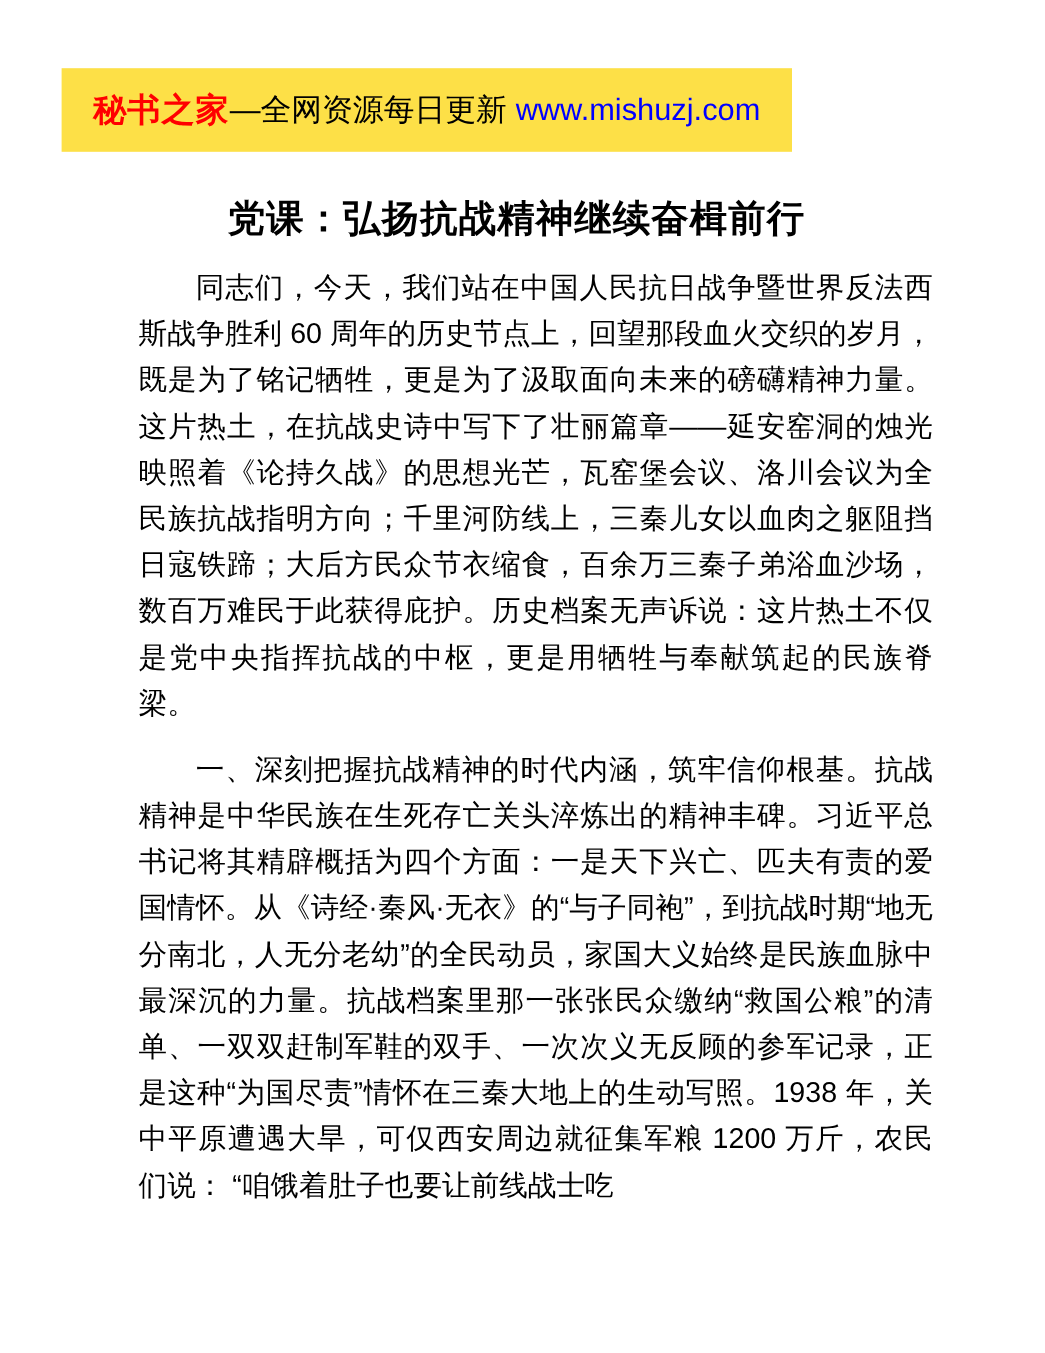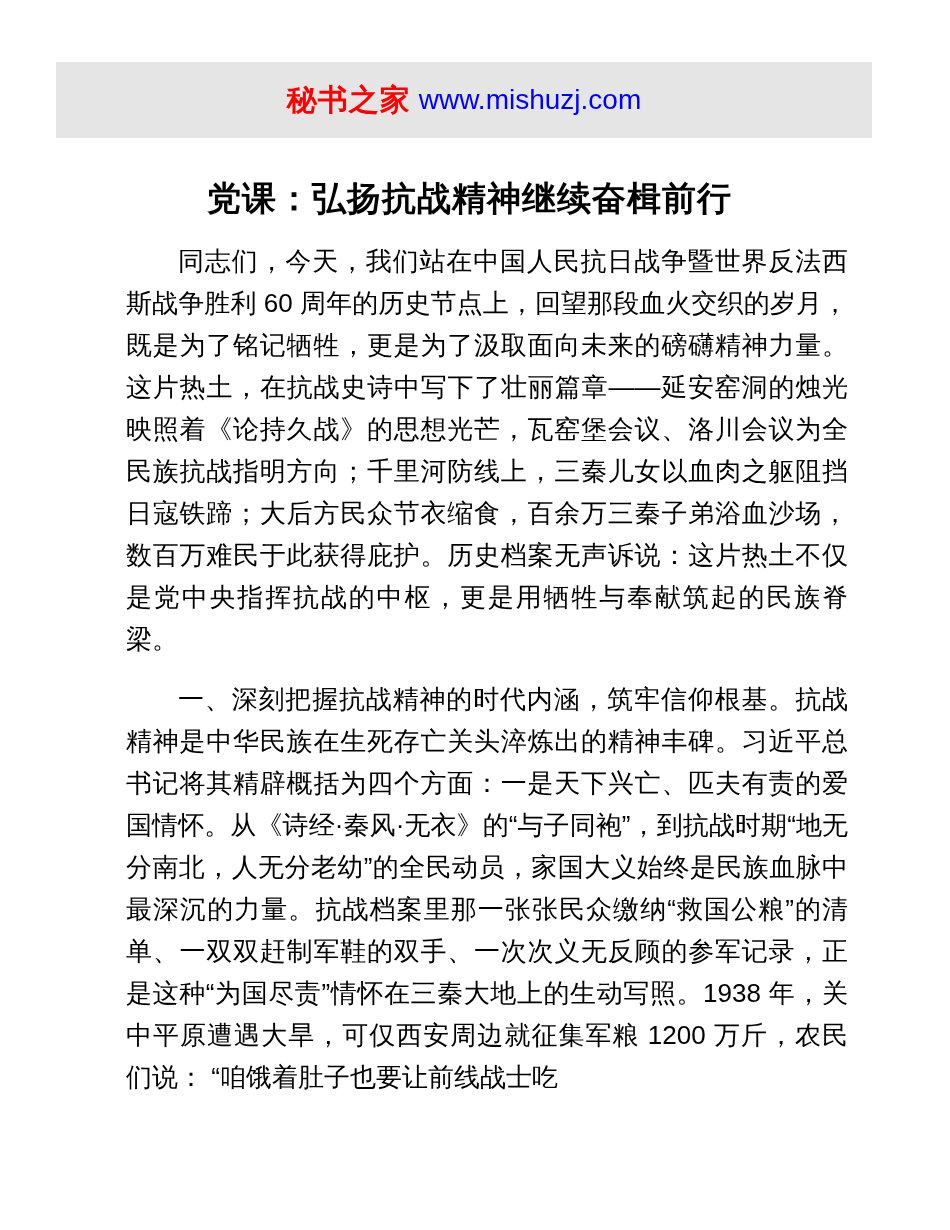--- a/index.html
+++ b/index.html
@@ -23,9 +23,9 @@
     position: absolute;
     left: 56px;
     top: 62px;
-    width: 816px;
+    width: 664px;
     height: 76px;
-    background: #e5e5e5;
+    background: #fde047;
     display: flex;
     align-items: center;
     justify-content: center;

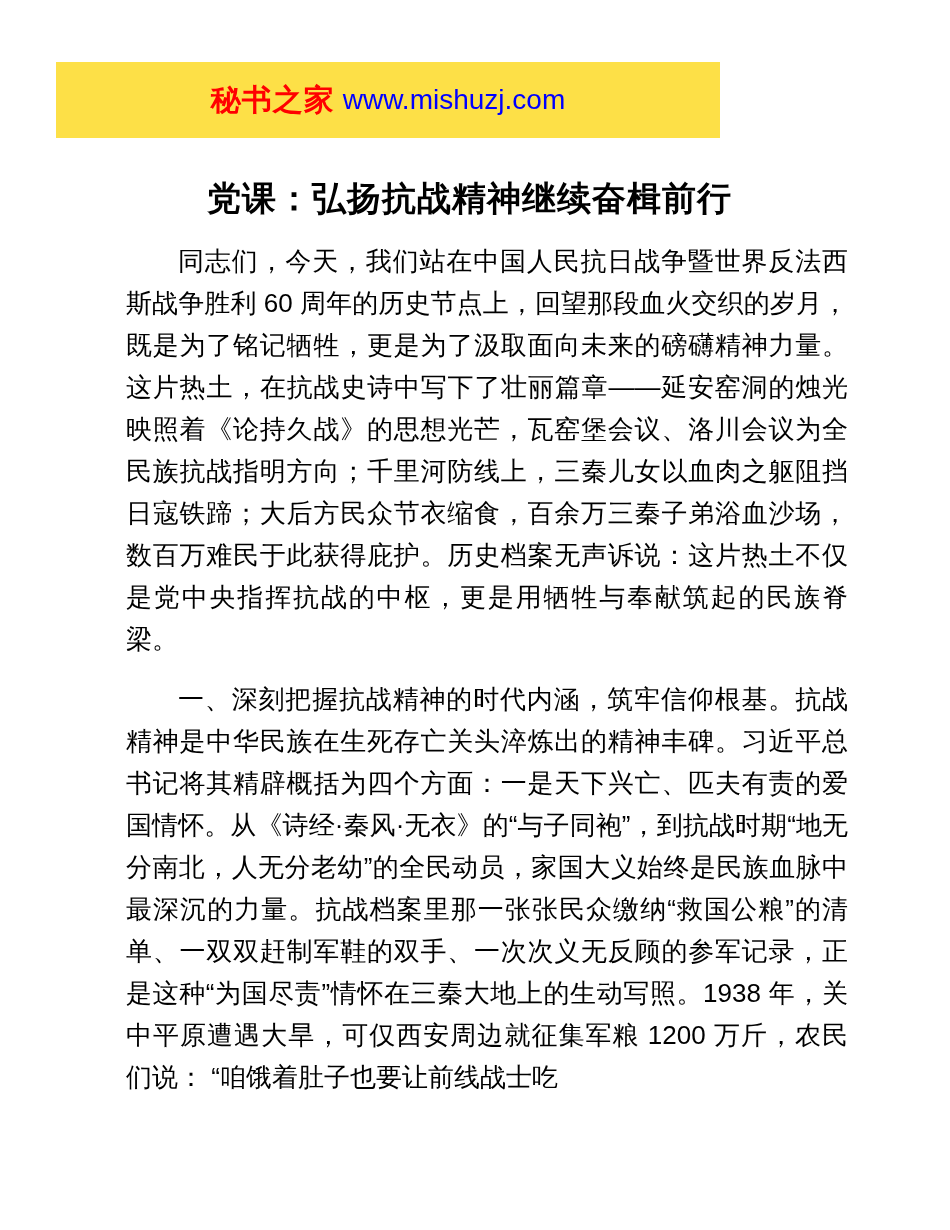--- a/index.html
+++ b/index.html
@@ -82,6 +82,7 @@
 
   <div class="banner">
     <span class="brand">秘书之家</span>
+      <span class="tagline">—全网资源每日更新</span>
       <a class="url" href="#">www.mishuzj.com</a>
   </div>
 

